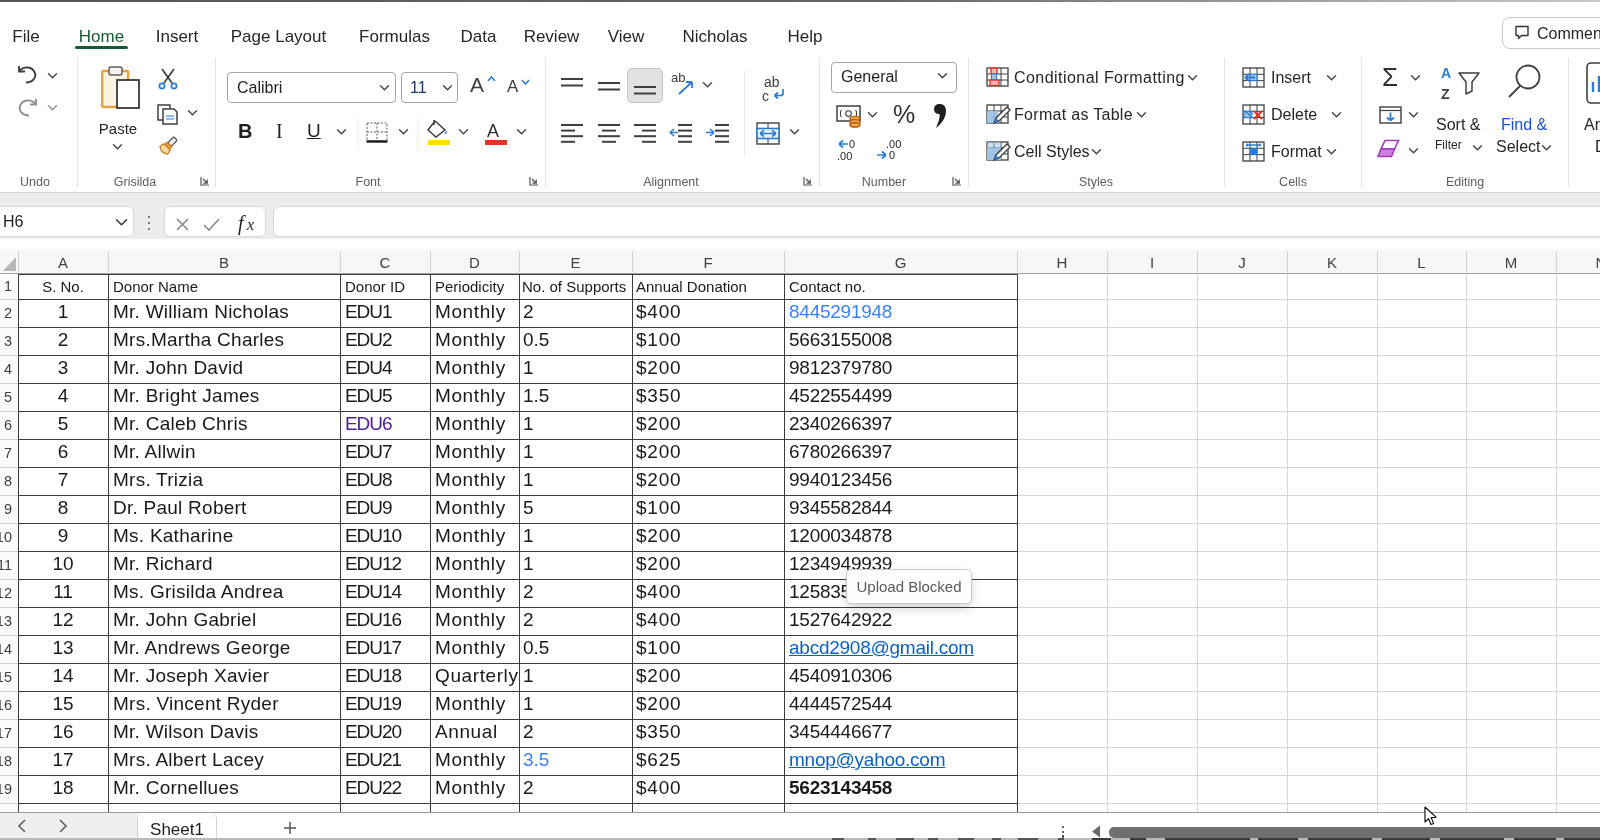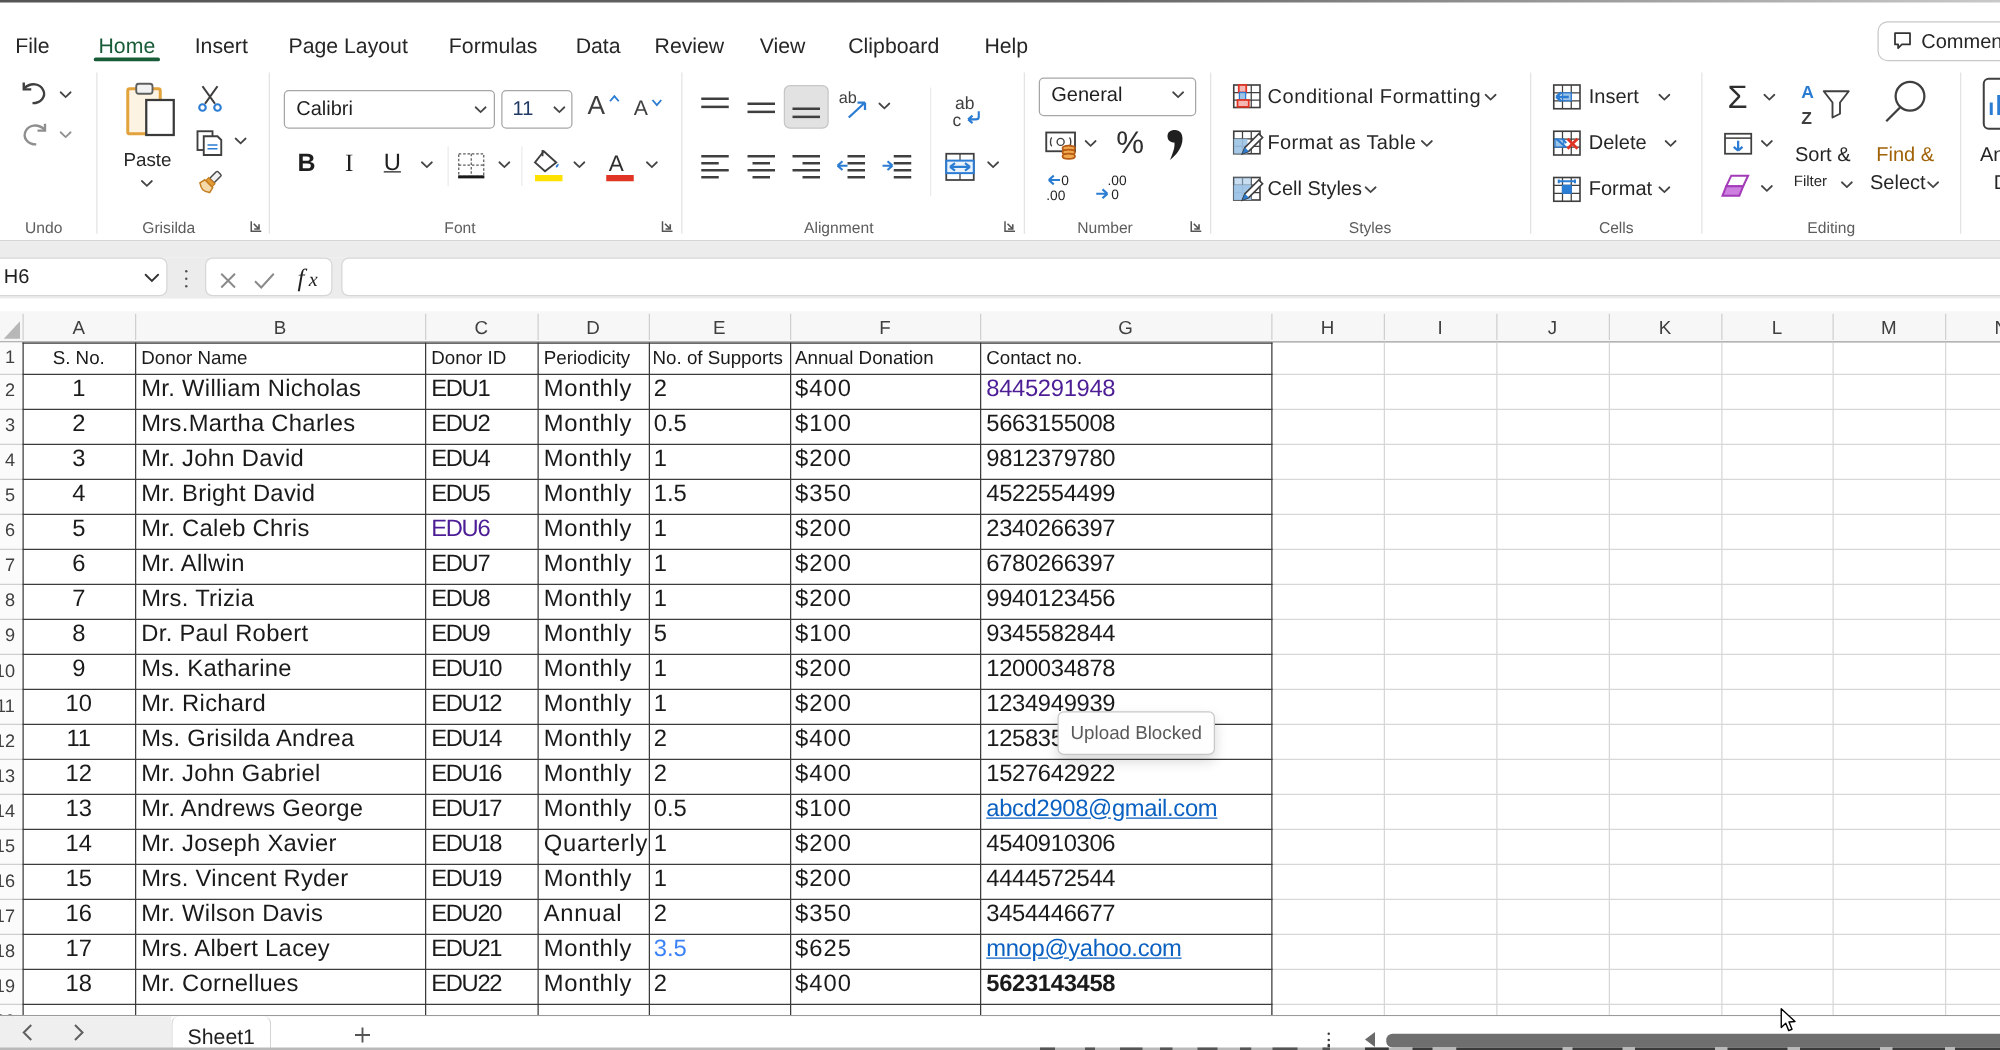--- a/index.html
+++ b/index.html
@@ -10,7 +10,7 @@
 <div style="position:absolute;left:478.5px;top:28px;font-family:'Liberation Sans',sans-serif;font-size:17px;color:#262626;font-weight:letter-spacing:0.5px;;white-space:nowrap;line-height:1;transform:translateX(-50%);">Data</div>
 <div style="position:absolute;left:551.5px;top:28px;font-family:'Liberation Sans',sans-serif;font-size:17px;color:#262626;font-weight:letter-spacing:0.5px;;white-space:nowrap;line-height:1;transform:translateX(-50%);">Review</div>
 <div style="position:absolute;left:626px;top:28px;font-family:'Liberation Sans',sans-serif;font-size:17px;color:#262626;font-weight:letter-spacing:0.5px;;white-space:nowrap;line-height:1;transform:translateX(-50%);">View</div>
-<div style="position:absolute;left:715px;top:28px;font-family:'Liberation Sans',sans-serif;font-size:17px;color:#262626;font-weight:letter-spacing:0.5px;;white-space:nowrap;line-height:1;transform:translateX(-50%);">Clipboard</div>
+<div style="position:absolute;left:715px;top:28px;font-family:'Liberation Sans',sans-serif;font-size:17px;color:#262626;font-weight:letter-spacing:0.5px;;white-space:nowrap;line-height:1;transform:translateX(-50%);">Nicholas</div>
 <div style="position:absolute;left:805px;top:28px;font-family:'Liberation Sans',sans-serif;font-size:17px;color:#262626;font-weight:letter-spacing:0.5px;;white-space:nowrap;line-height:1;transform:translateX(-50%);">Help</div>
 <div style="position:absolute;left:75px;top:46px;width:53px;height:3px;background:#185c37;border-radius:2px;"></div>
 <div style="position:absolute;left:1502px;top:17px;width:120px;height:32px;border:1px solid #c8c8c8;border-radius:8px;background:#fff;"></div>

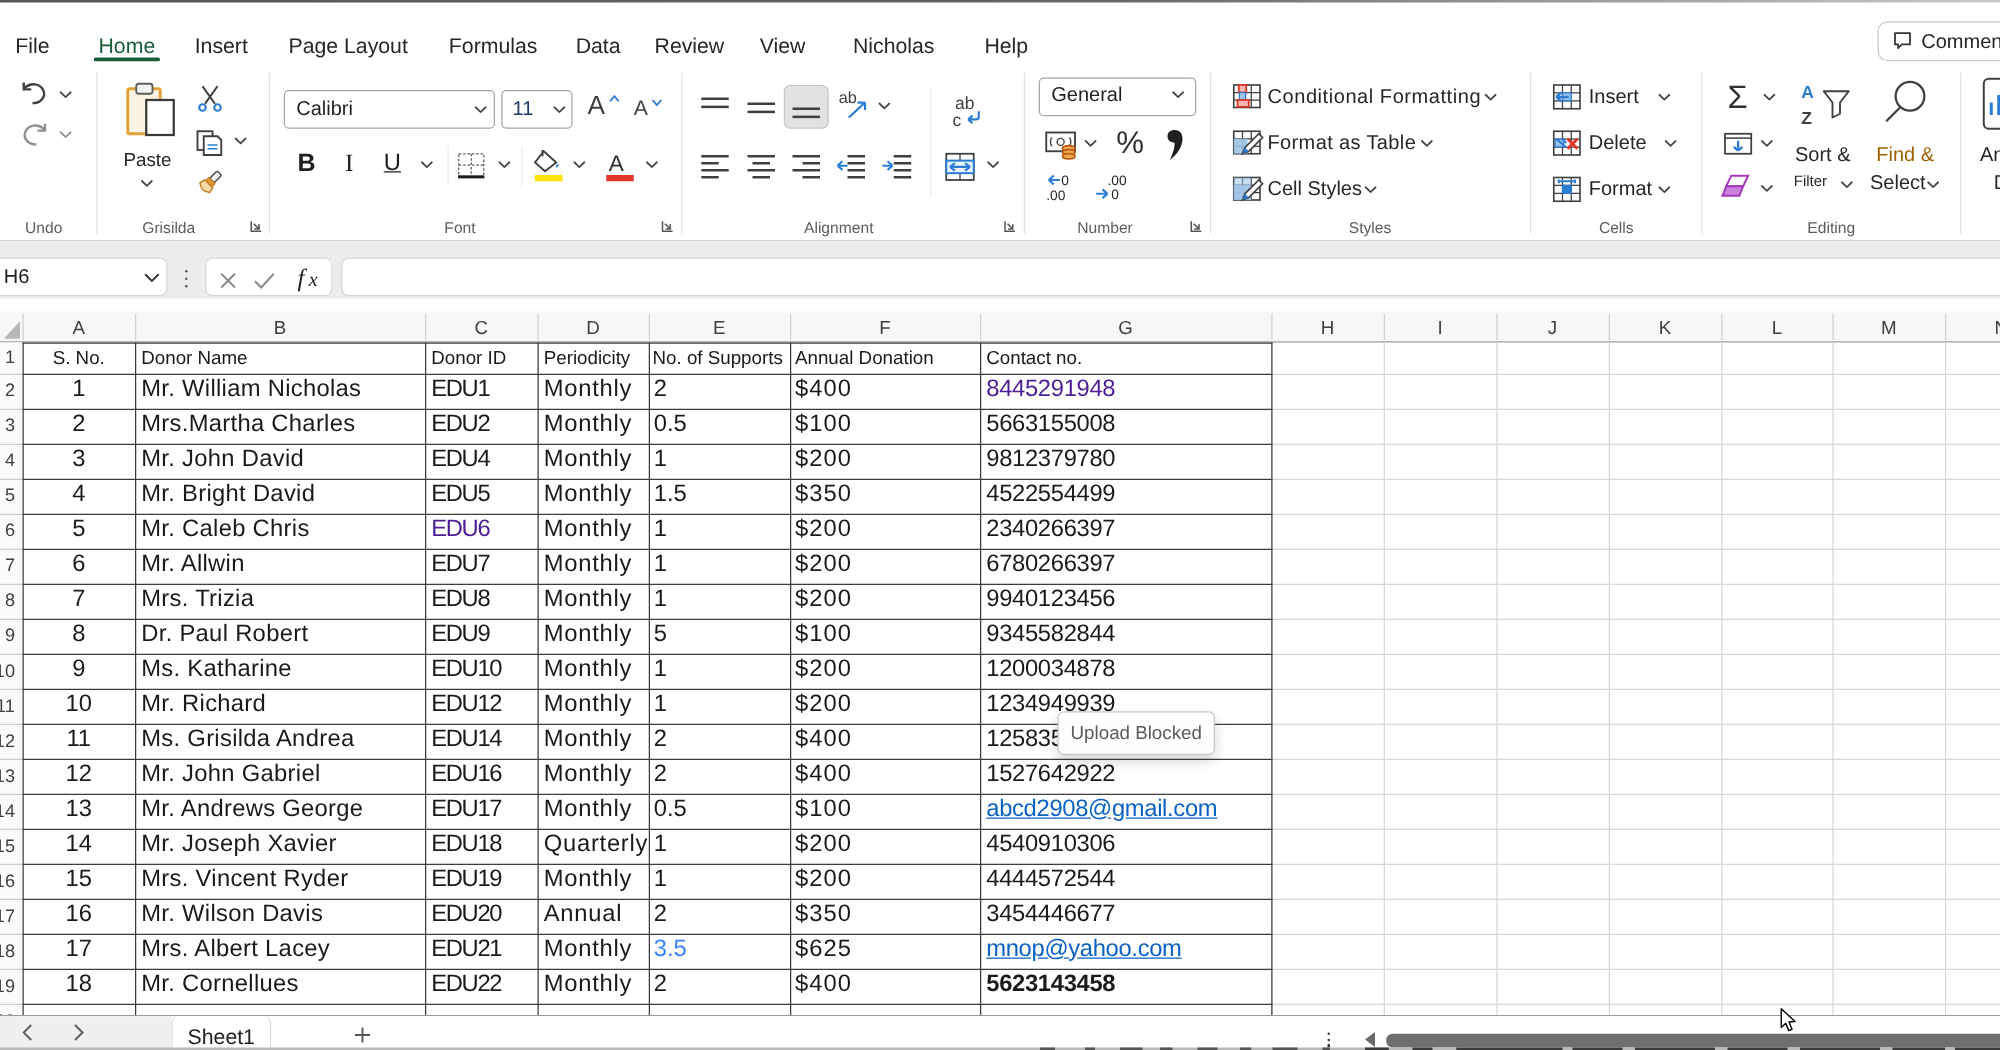--- a/index.html
+++ b/index.html
@@ -343,7 +343,7 @@
       <circle cx="21" cy="13" r="11.5" stroke="#3f3f3f" stroke-width="1.8" fill="none"></circle>
       <path d="M13 22 L2 33" stroke="#3f3f3f" stroke-width="1.8"></path>
     </svg>
-<div style="position:absolute;left:1501px;top:117px;font-family:'Liberation Sans',sans-serif;font-size:16px;color:#a16207;font-weight:400;white-space:nowrap;line-height:1;">Find &amp;</div>
+<div style="position:absolute;left:1501px;top:117px;font-family:'Liberation Sans',sans-serif;font-size:16px;color:#1d4ed8;font-weight:400;white-space:nowrap;line-height:1;">Find &amp;</div>
 <div style="position:absolute;left:1496px;top:139px;font-family:'Liberation Sans',sans-serif;font-size:16px;color:#262626;font-weight:400;white-space:nowrap;line-height:1;">Select</div>
 <svg style="position:absolute;left:1542px;top:145px;overflow:visible" width="9" height="6" viewBox="0 0 9 6">
       <path d="M0.5 0.8 L4.5 4.68 L8.5 0.8" stroke="#444" stroke-width="1.4" fill="none" stroke-linecap="round"></path>

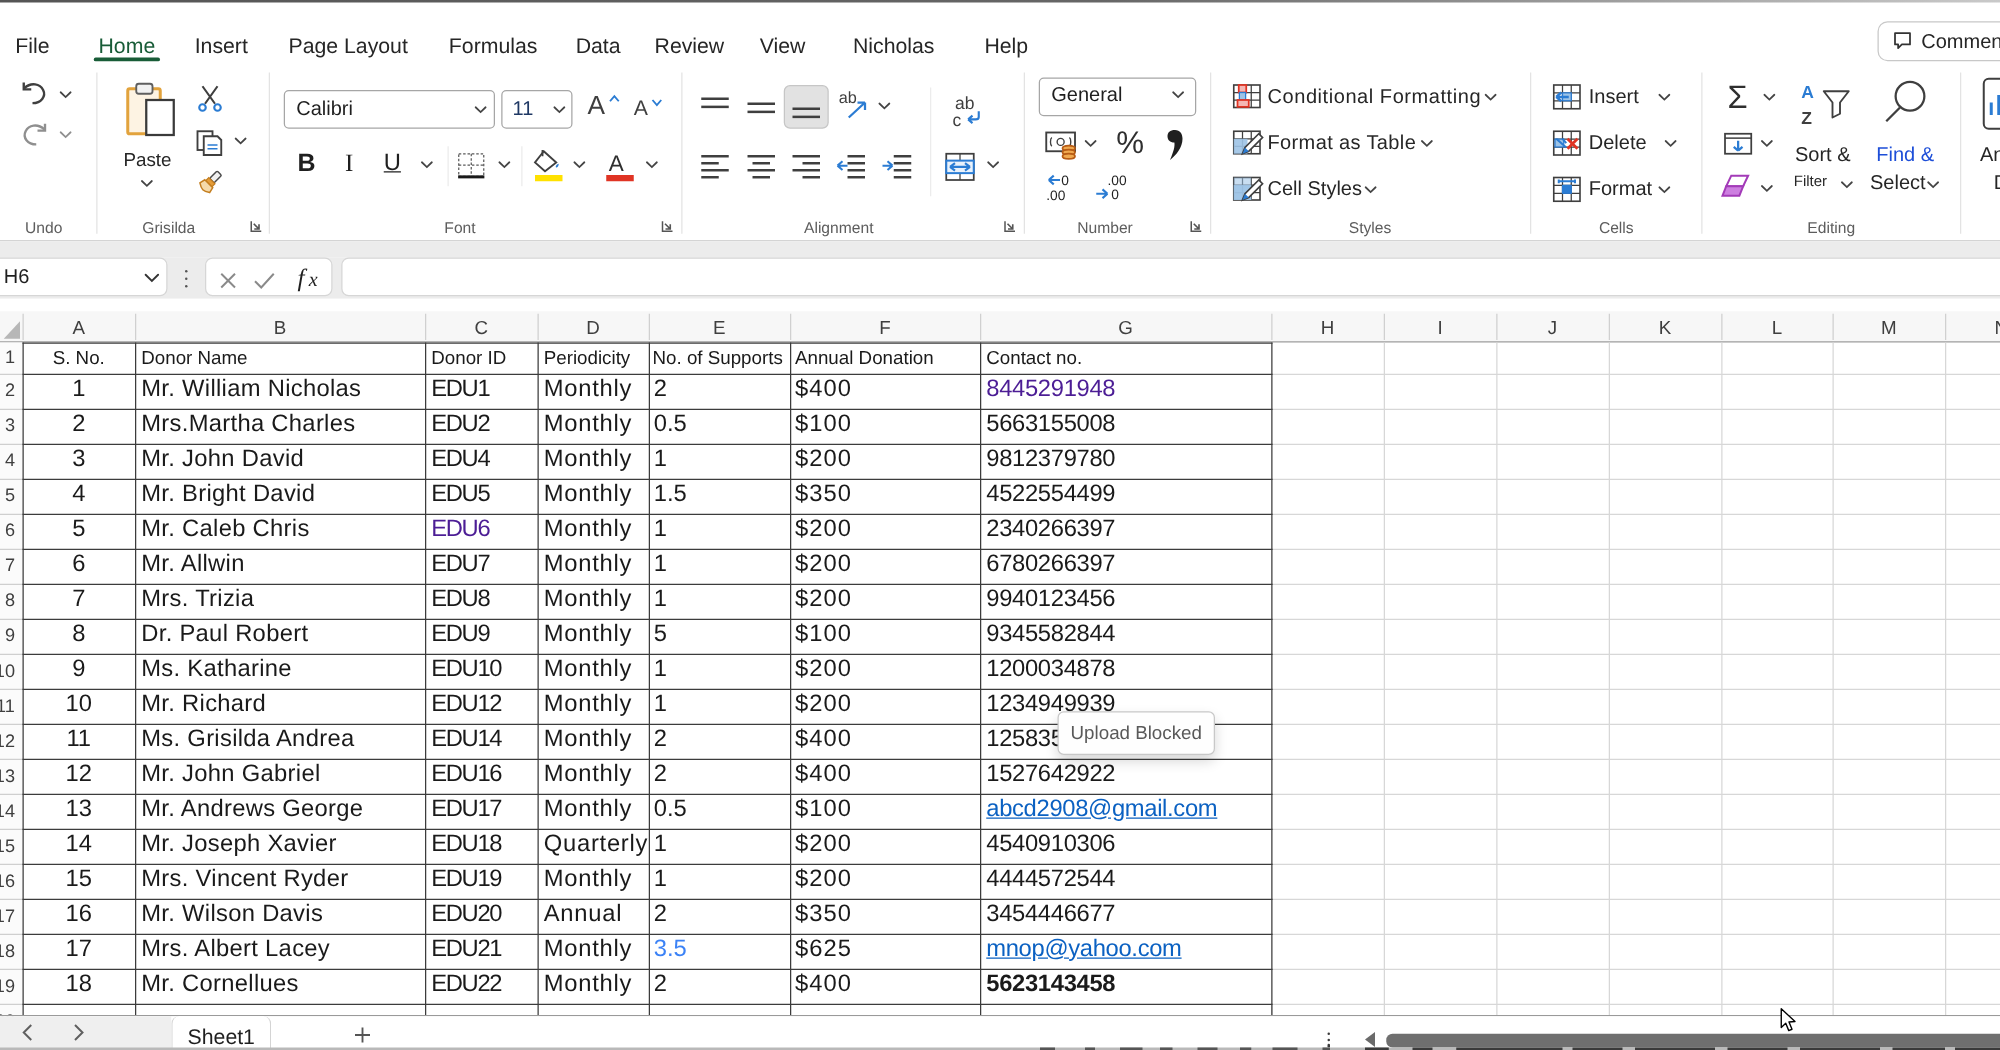--- a/index.html
+++ b/index.html
@@ -515,7 +515,7 @@
 <div style="position:absolute;left:435px;top:302px;font-family:'Liberation Sans',sans-serif;font-size:19px;color:#1a1a1a;font-weight:400;white-space:nowrap;line-height:1;letter-spacing:0.6px;">Monthly</div>
 <div style="position:absolute;left:523px;top:302px;font-family:'Liberation Sans',sans-serif;font-size:19px;color:#1a1a1a;font-weight:400;white-space:nowrap;line-height:1;">2</div>
 <div style="position:absolute;left:636px;top:302px;font-family:'Liberation Sans',sans-serif;font-size:19px;color:#1a1a1a;font-weight:400;white-space:nowrap;line-height:1;letter-spacing:0.8px;">$400</div>
-<div style="position:absolute;left:789px;top:302px;font-family:'Liberation Sans',sans-serif;font-size:19px;color:#4c1d95;font-weight:400;white-space:nowrap;line-height:1;letter-spacing:-0.25px;">8445291948</div>
+<div style="position:absolute;left:789px;top:302px;font-family:'Liberation Sans',sans-serif;font-size:19px;color:#3b82f6;font-weight:400;white-space:nowrap;line-height:1;letter-spacing:-0.25px;">8445291948</div>
 <div style="position:absolute;left:63px;top:330px;font-family:'Liberation Sans',sans-serif;font-size:19px;color:#1a1a1a;font-weight:400;white-space:nowrap;line-height:1;transform:translateX(-50%);">2</div>
 <div style="position:absolute;left:113px;top:330px;font-family:'Liberation Sans',sans-serif;font-size:19px;color:#1a1a1a;font-weight:400;white-space:nowrap;line-height:1;letter-spacing:0.25px;">Mrs.Martha Charles</div>
 <div style="position:absolute;left:345px;top:330px;font-family:'Liberation Sans',sans-serif;font-size:19px;color:#1a1a1a;font-weight:400;white-space:nowrap;line-height:1;letter-spacing:-1.05px;">EDU2</div>

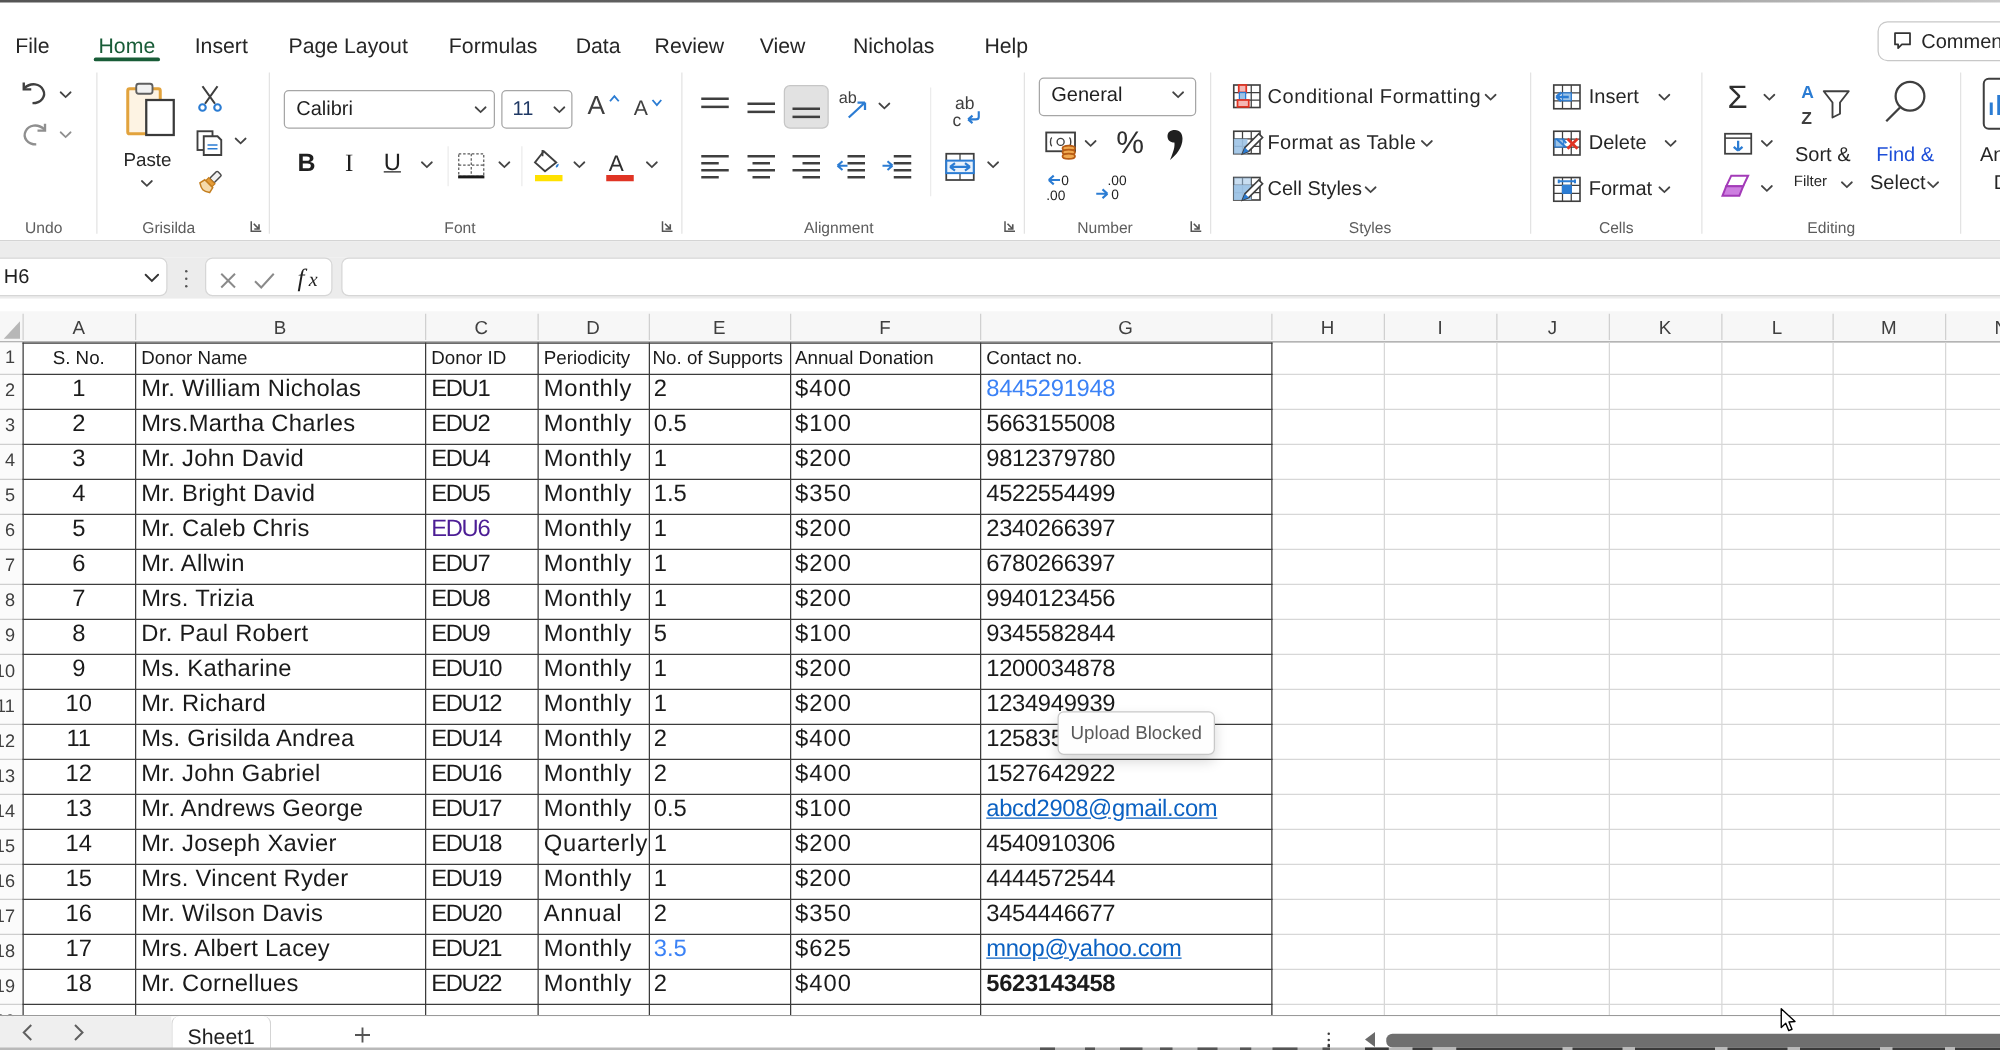--- a/index.html
+++ b/index.html
@@ -531,7 +531,7 @@
 <div style="position:absolute;left:636px;top:358px;font-family:'Liberation Sans',sans-serif;font-size:19px;color:#1a1a1a;font-weight:400;white-space:nowrap;line-height:1;letter-spacing:0.8px;">$200</div>
 <div style="position:absolute;left:789px;top:358px;font-family:'Liberation Sans',sans-serif;font-size:19px;color:#1a1a1a;font-weight:400;white-space:nowrap;line-height:1;letter-spacing:-0.25px;">9812379780</div>
 <div style="position:absolute;left:63px;top:386px;font-family:'Liberation Sans',sans-serif;font-size:19px;color:#1a1a1a;font-weight:400;white-space:nowrap;line-height:1;transform:translateX(-50%);">4</div>
-<div style="position:absolute;left:113px;top:386px;font-family:'Liberation Sans',sans-serif;font-size:19px;color:#1a1a1a;font-weight:400;white-space:nowrap;line-height:1;letter-spacing:0.25px;">Mr. Bright David</div>
+<div style="position:absolute;left:113px;top:386px;font-family:'Liberation Sans',sans-serif;font-size:19px;color:#1a1a1a;font-weight:400;white-space:nowrap;line-height:1;letter-spacing:0.25px;">Mr. Bright James</div>
 <div style="position:absolute;left:345px;top:386px;font-family:'Liberation Sans',sans-serif;font-size:19px;color:#1a1a1a;font-weight:400;white-space:nowrap;line-height:1;letter-spacing:-1.05px;">EDU5</div>
 <div style="position:absolute;left:435px;top:386px;font-family:'Liberation Sans',sans-serif;font-size:19px;color:#1a1a1a;font-weight:400;white-space:nowrap;line-height:1;letter-spacing:0.6px;">Monthly</div>
 <div style="position:absolute;left:523px;top:386px;font-family:'Liberation Sans',sans-serif;font-size:19px;color:#1a1a1a;font-weight:400;white-space:nowrap;line-height:1;">1.5</div>

